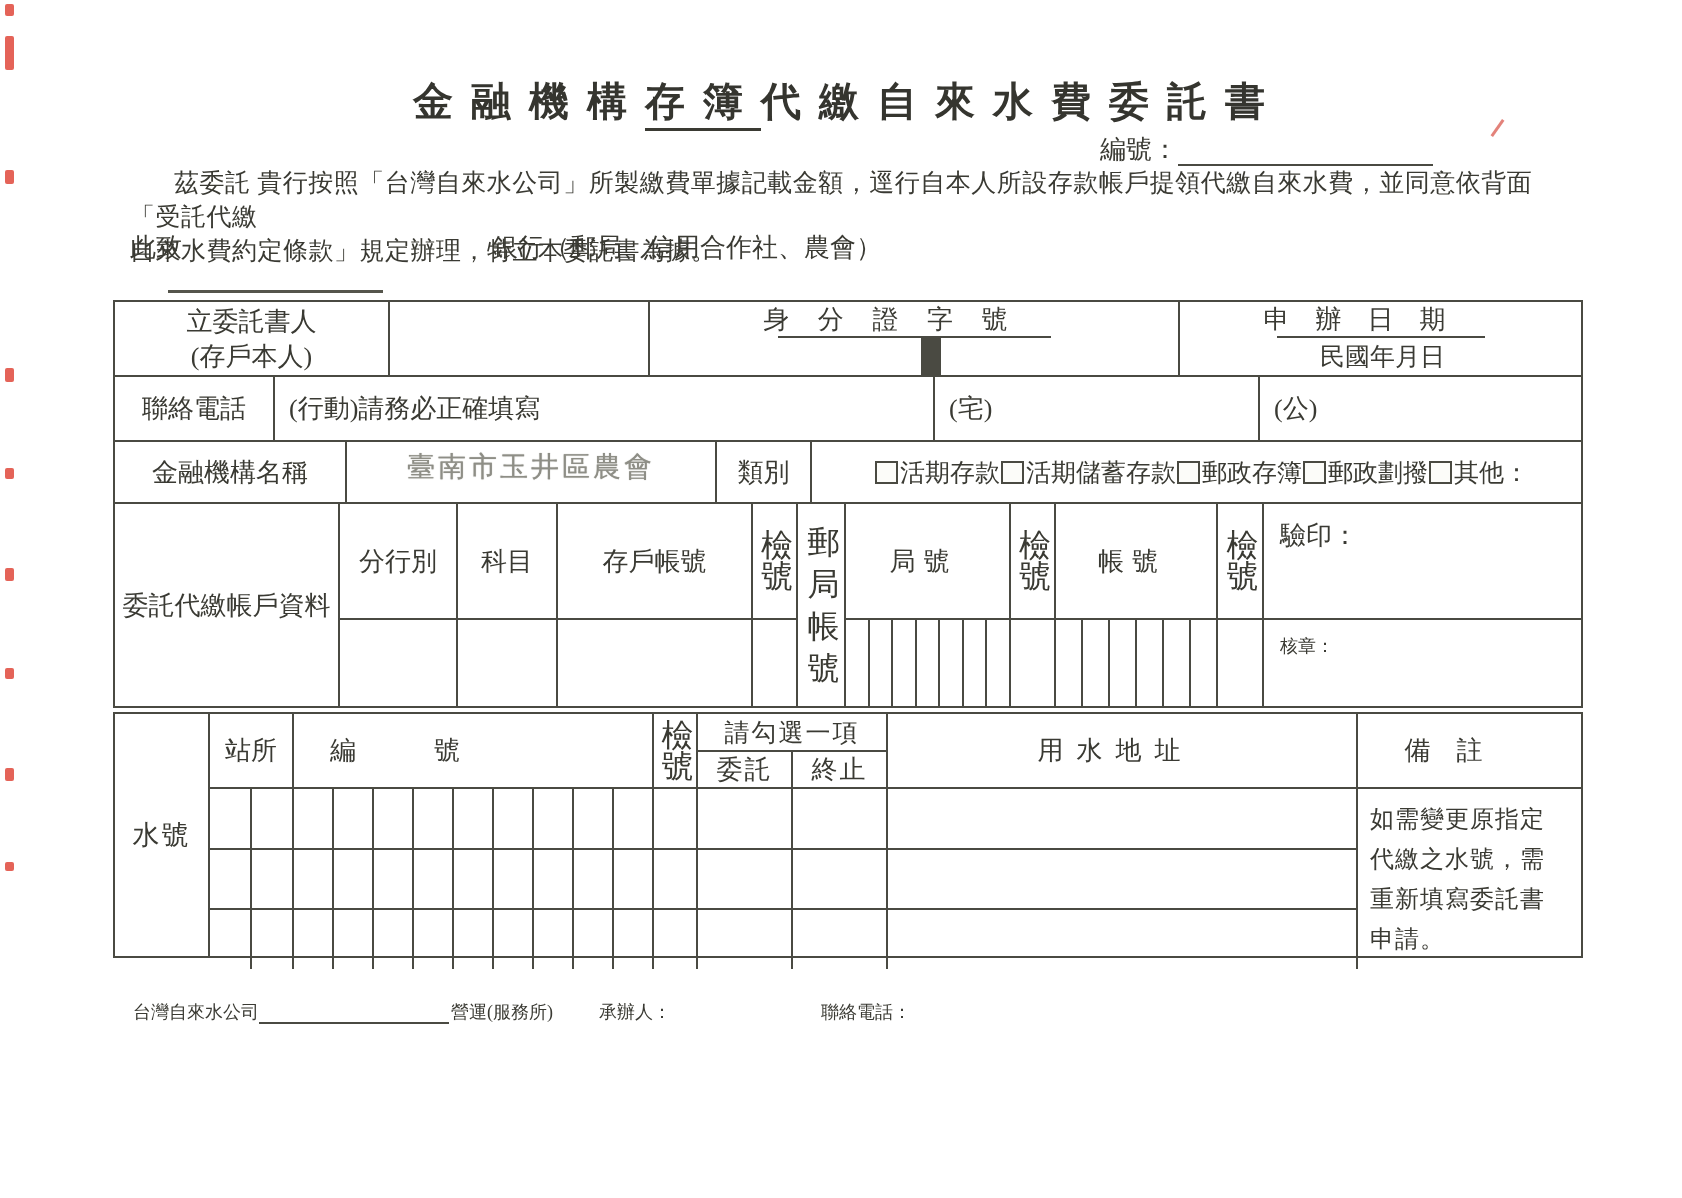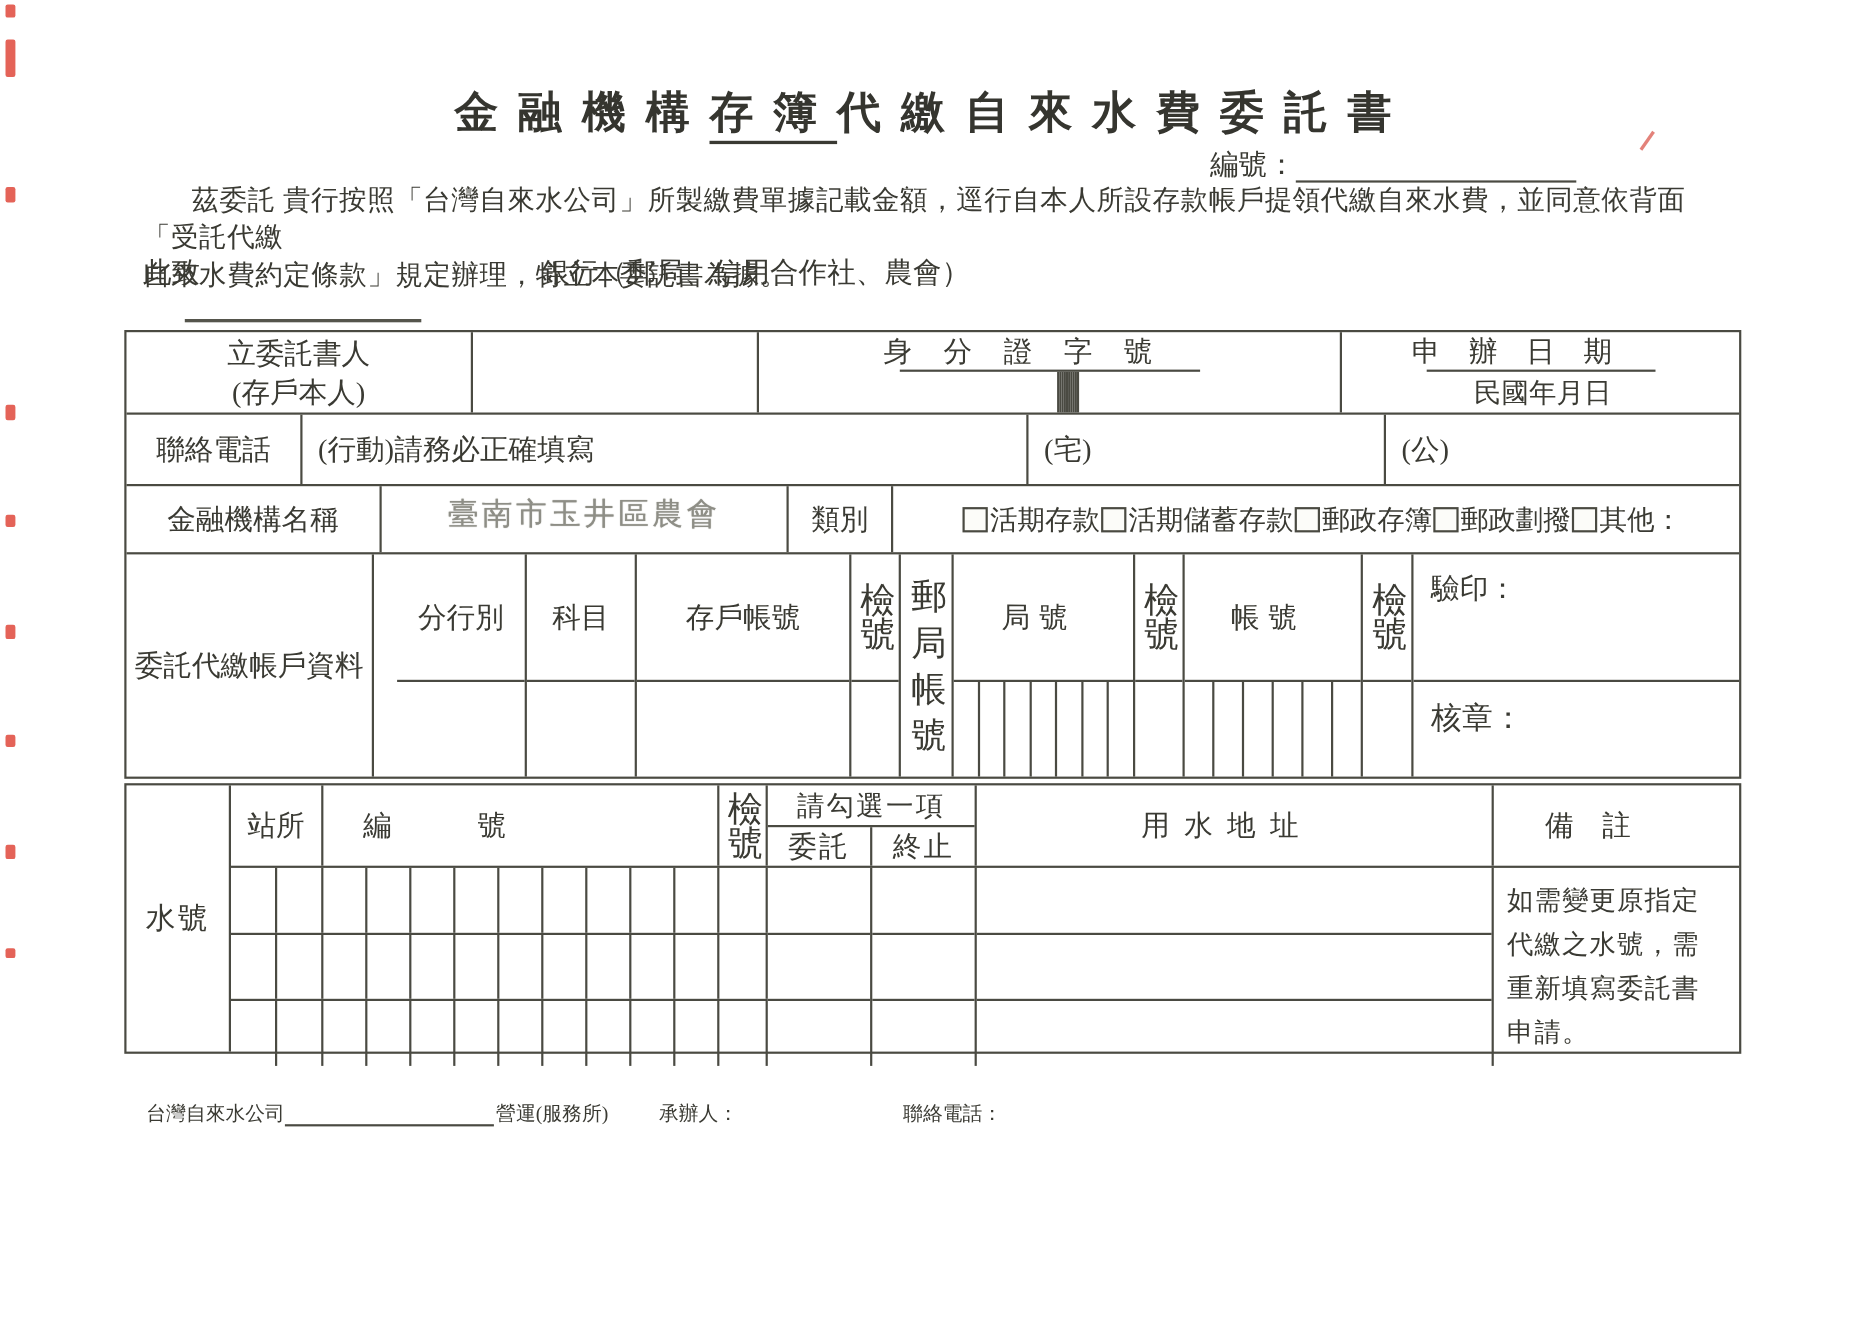--- a/index.html
+++ b/index.html
@@ -139,7 +139,7 @@
     <div class="tbl t1">
 
       <div class="row rA">
-        <div class="cell applicant" style="width:315px">
+        <div class="cell applicant" style="width:275px">
           <span>立委託書人</span>
           <span>(存戶本人)</span>
         </div>

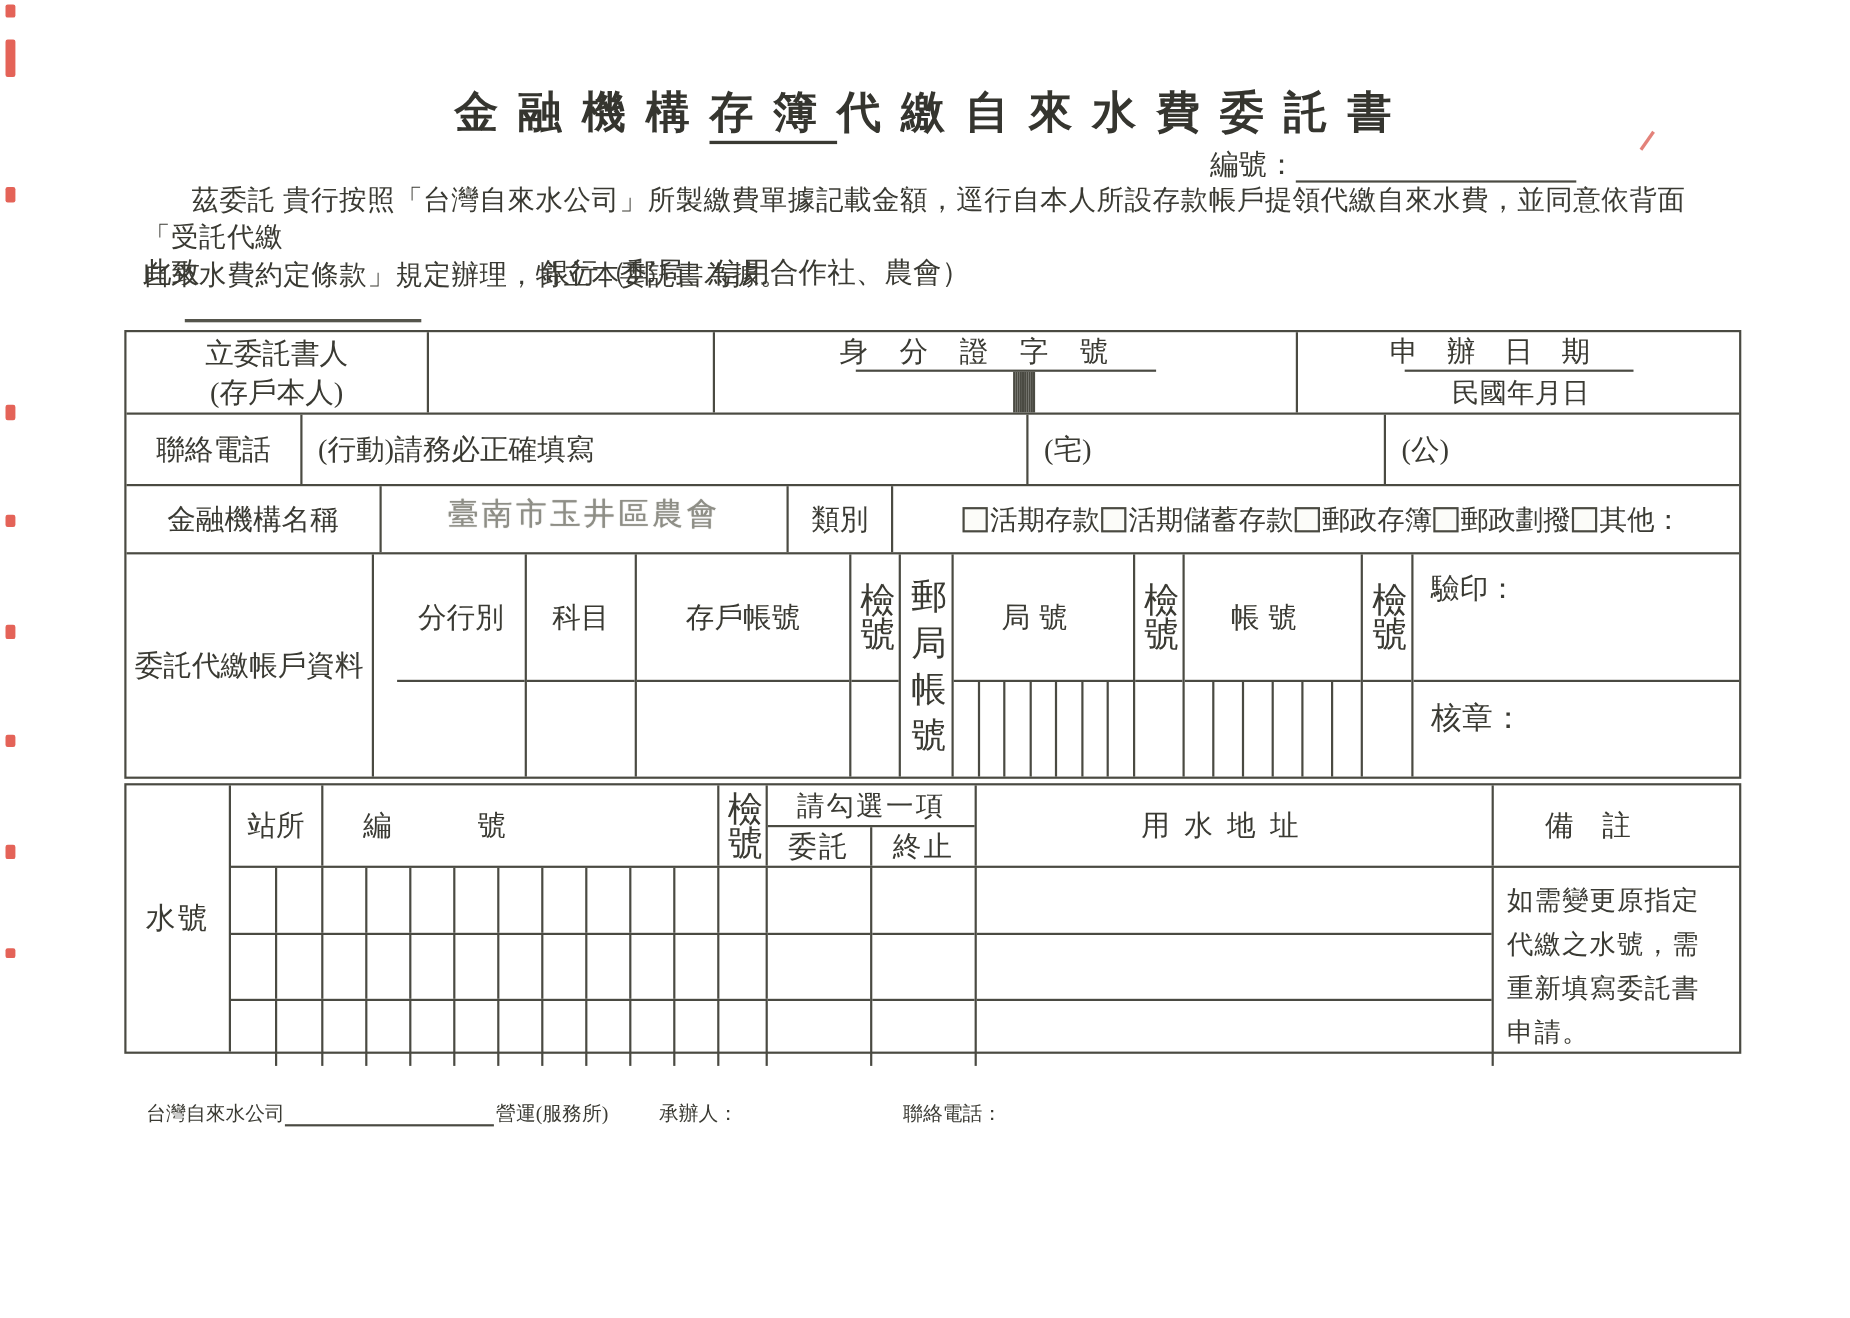--- a/index.html
+++ b/index.html
@@ -57,7 +57,7 @@
 
   
   .rD { height:202px; border-bottom:none; }
-  .subgrid { flex:1; display:flex;padding-left:21px; }
+  .subgrid { flex:1; display:flex; }
   .sub-col { border-right:2px solid #4a4a42; display:flex; flex-direction:column; }
   .sub-col.last { border-right:none; }
   .sub-h { height:116px; border-bottom:2px solid #4a4a42; display:flex; align-items:center; justify-content:center; font-size:26px; }

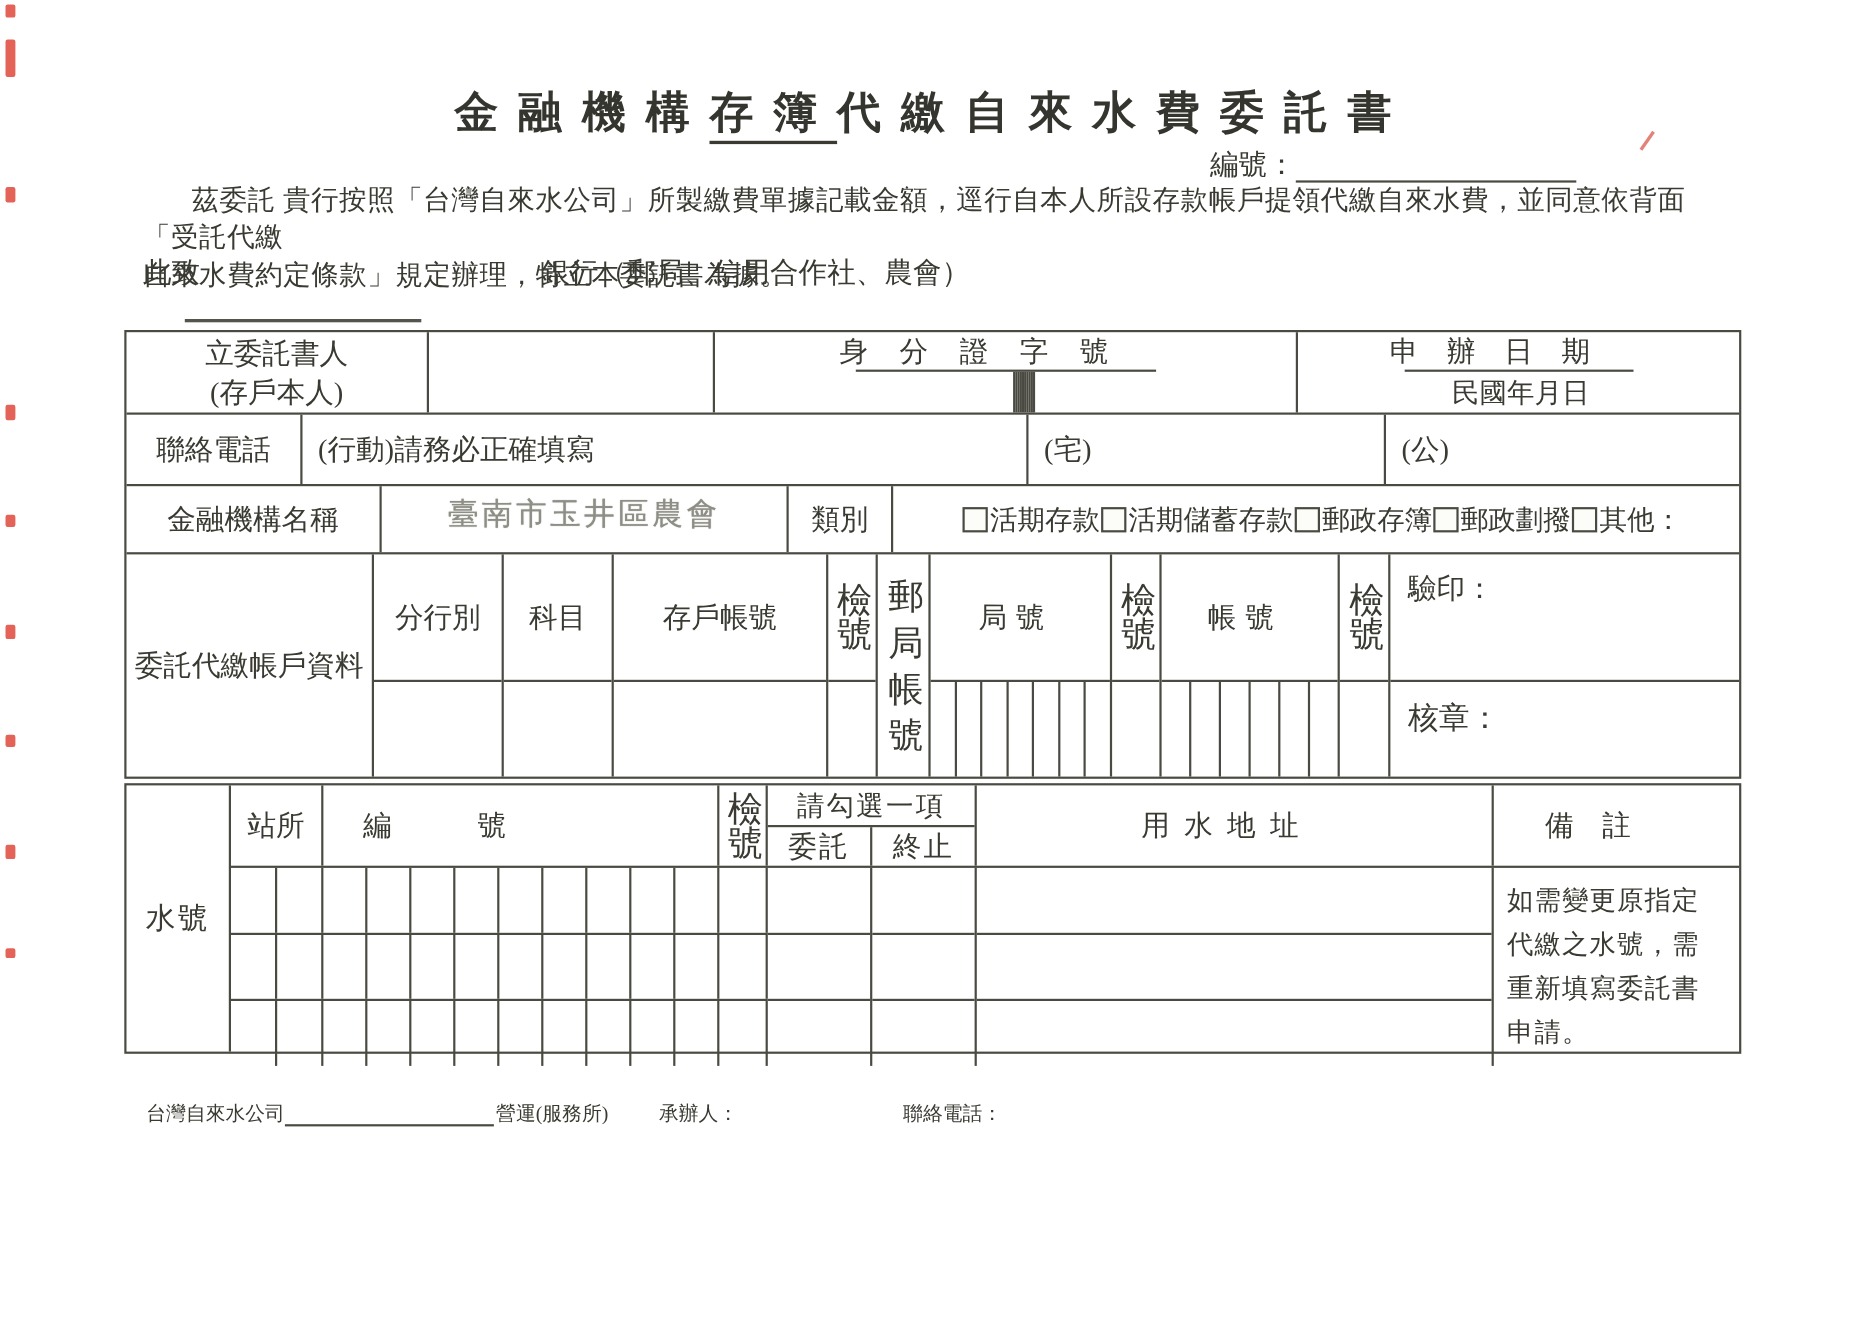--- a/index.html
+++ b/index.html
@@ -276,7 +276,7 @@
           </div>
           <div class="sub-col last" style="flex:1">
             <div class="sub-h vtl">驗印：</div>
-            <div class="sub-b vtl" style="display:flex;font-size:28px">核章：</div>
+            <div class="sub-b vtl" style="display:flex;font-size:18px">核章：</div>
           </div>
         </div>
       </div>

